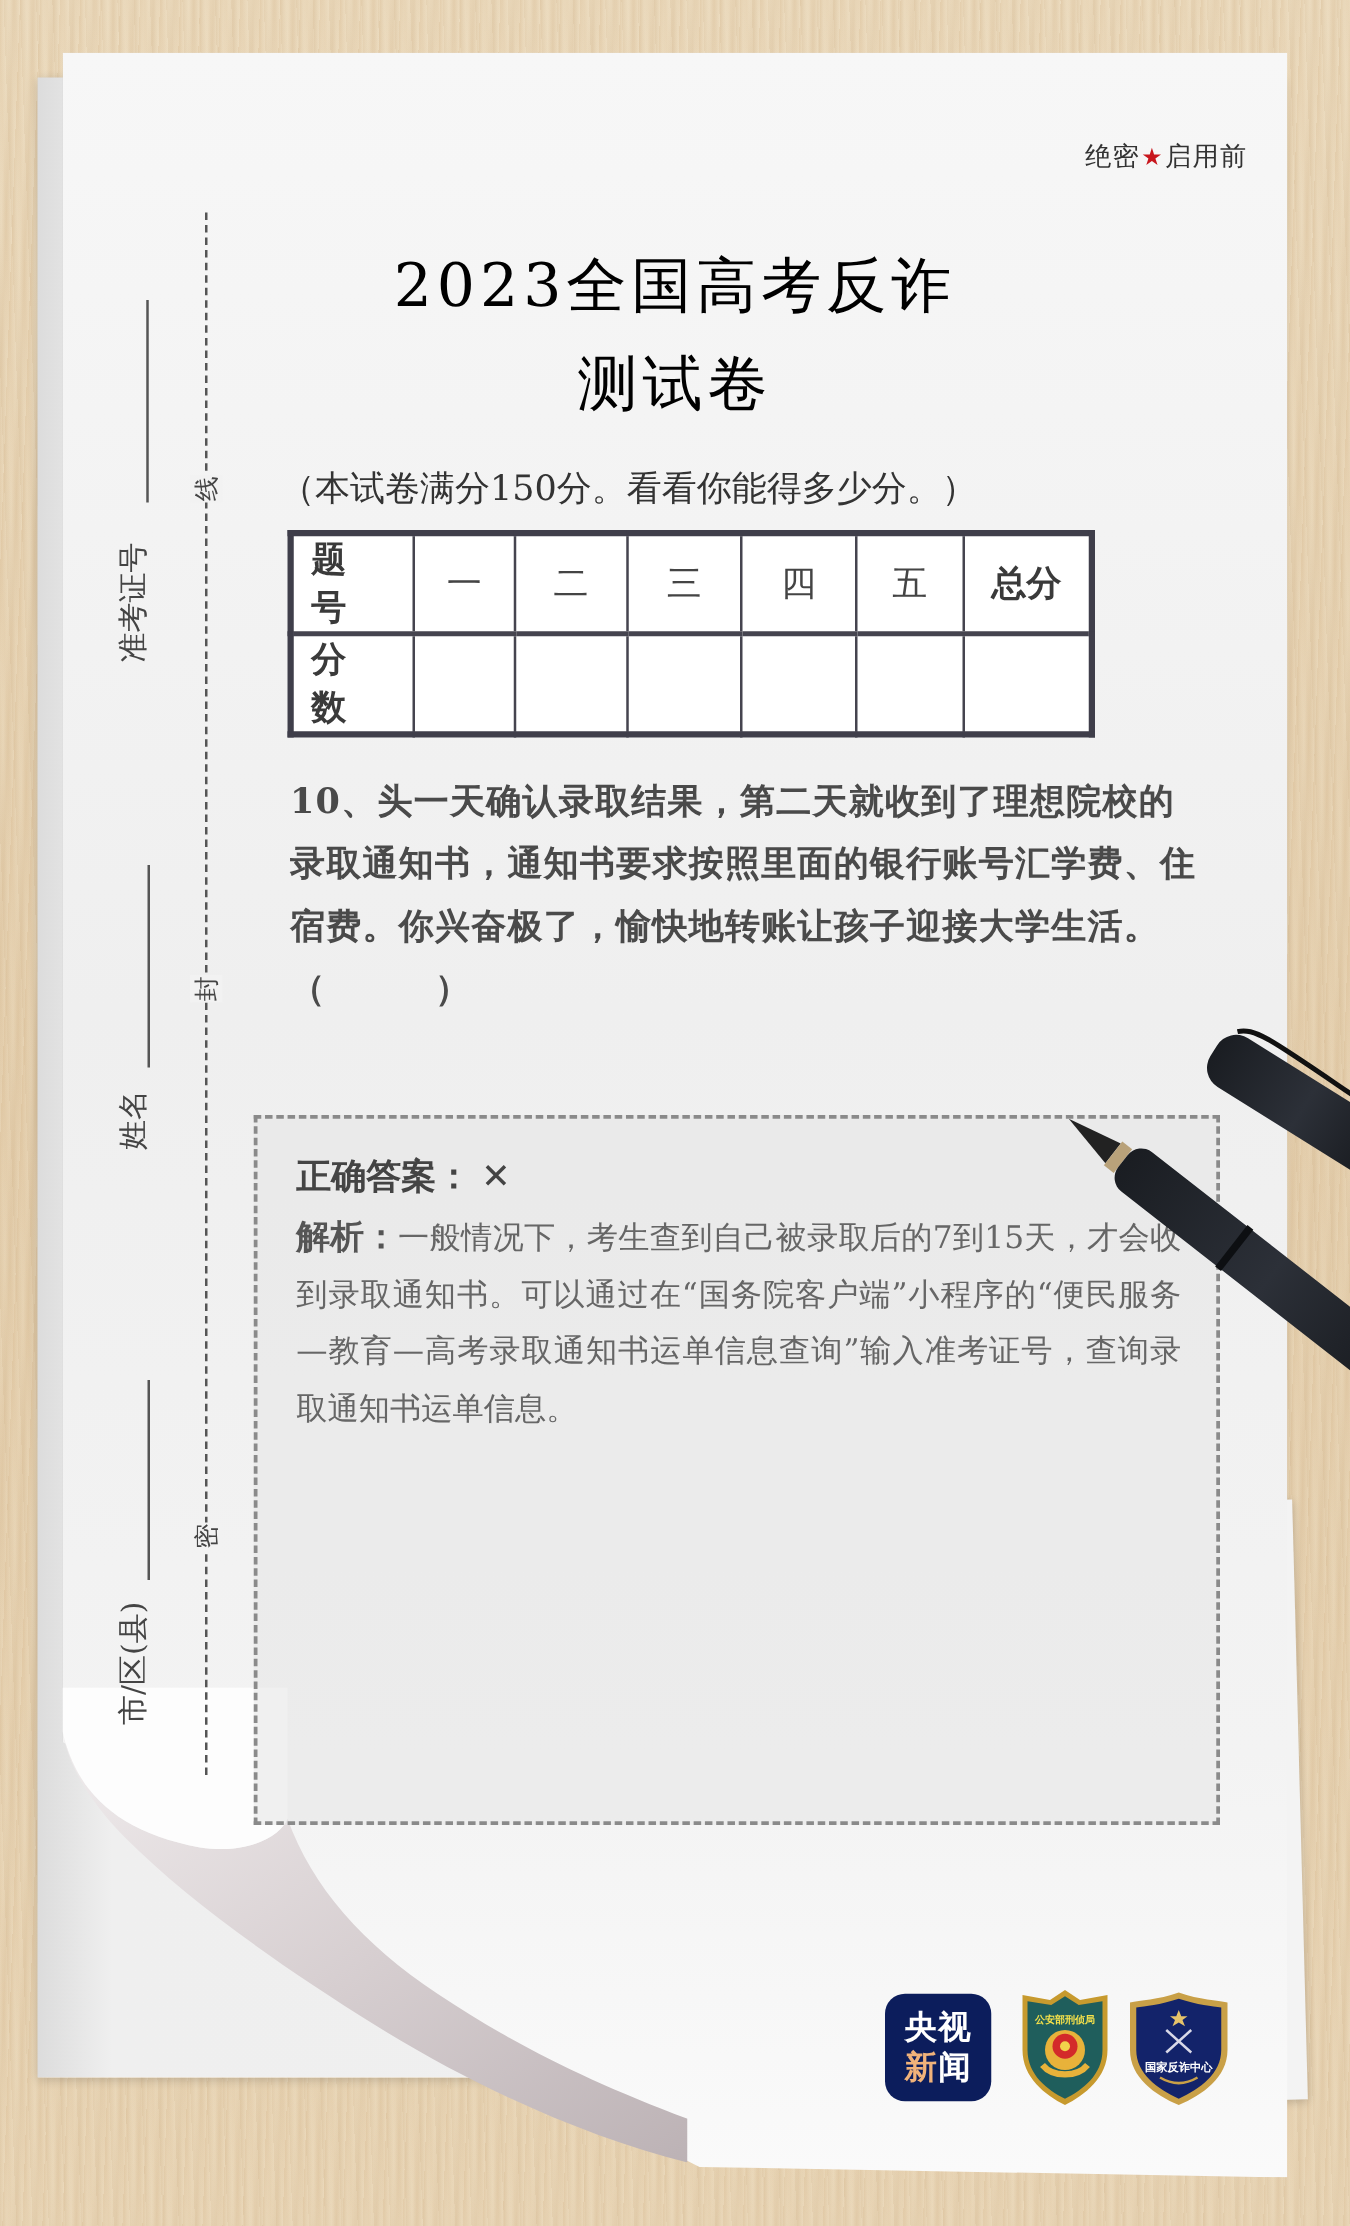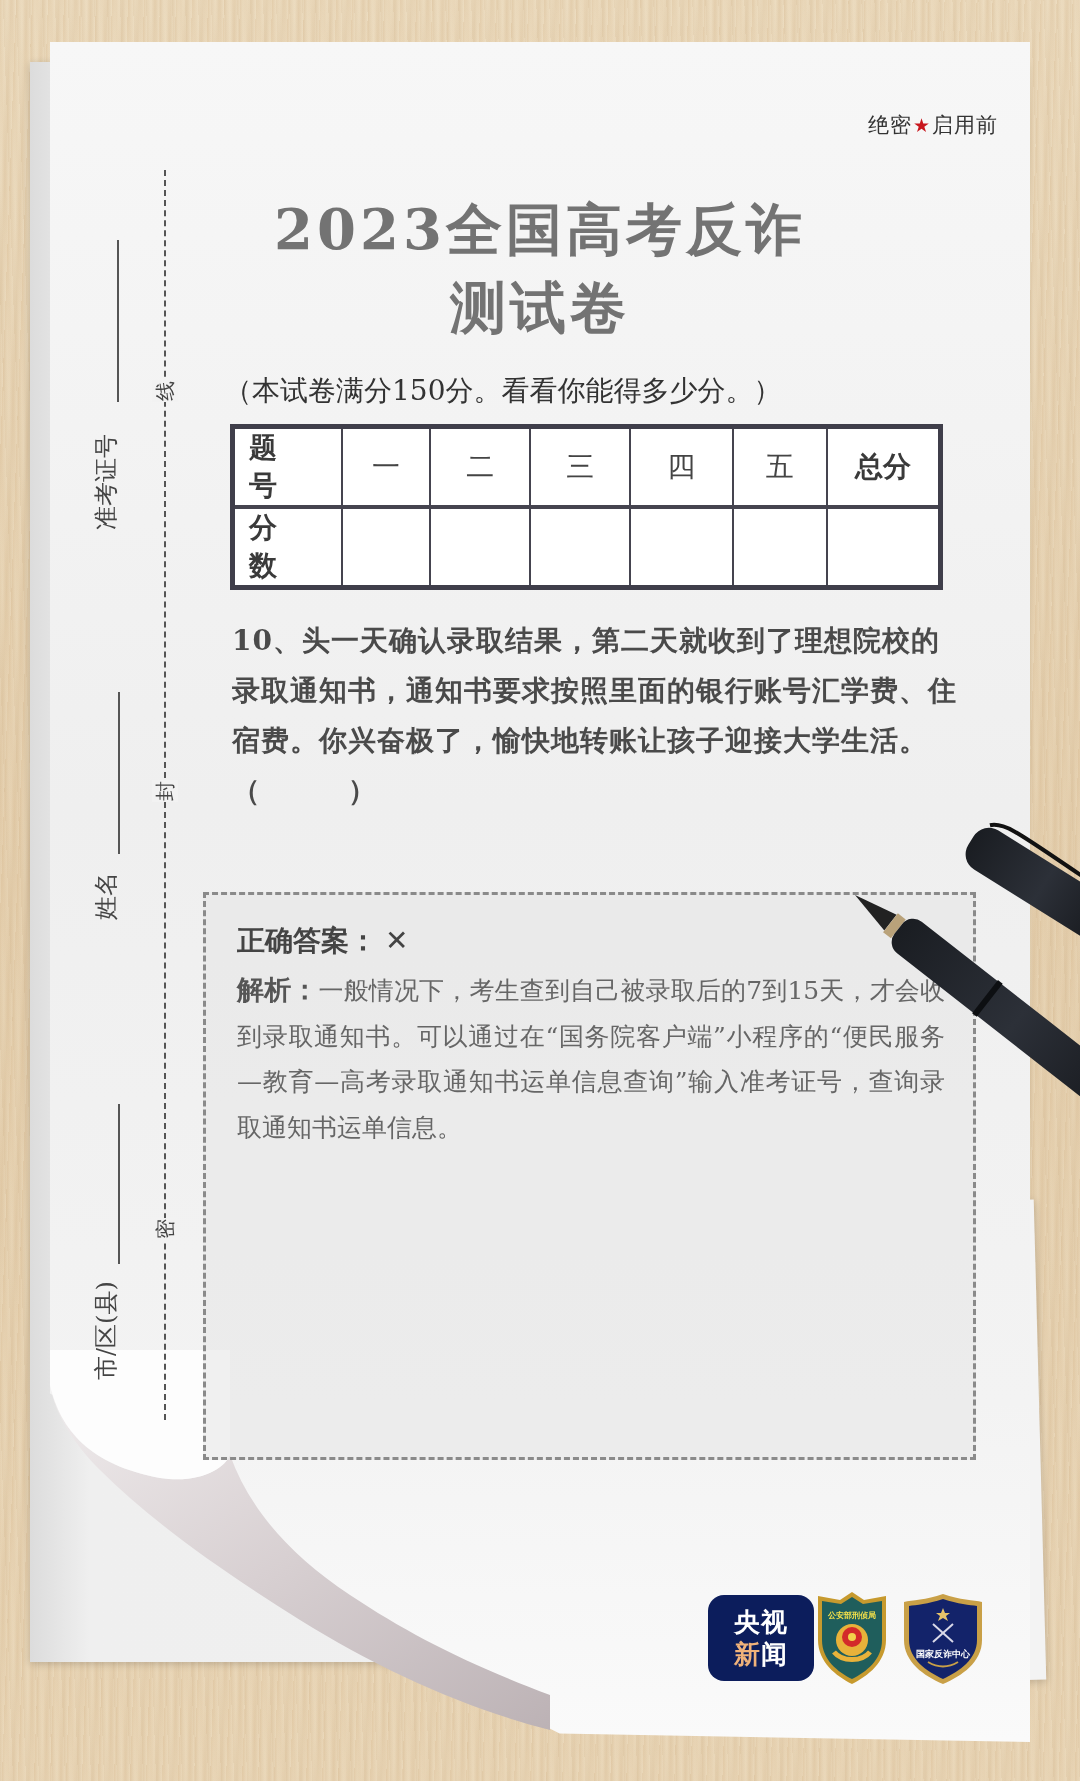--- a/index.html
+++ b/index.html
@@ -54,9 +54,9 @@
     left: 240px; top: 190px;
     width: 600px;
     text-align: center;
-    font-size: 56px;
-    font-weight: bold;
-    color: #737373;
+    font-size: 48px;
+    font-weight: normal;
+    color: #000000;
     line-height: 78px;
     letter-spacing: 4px;
   }

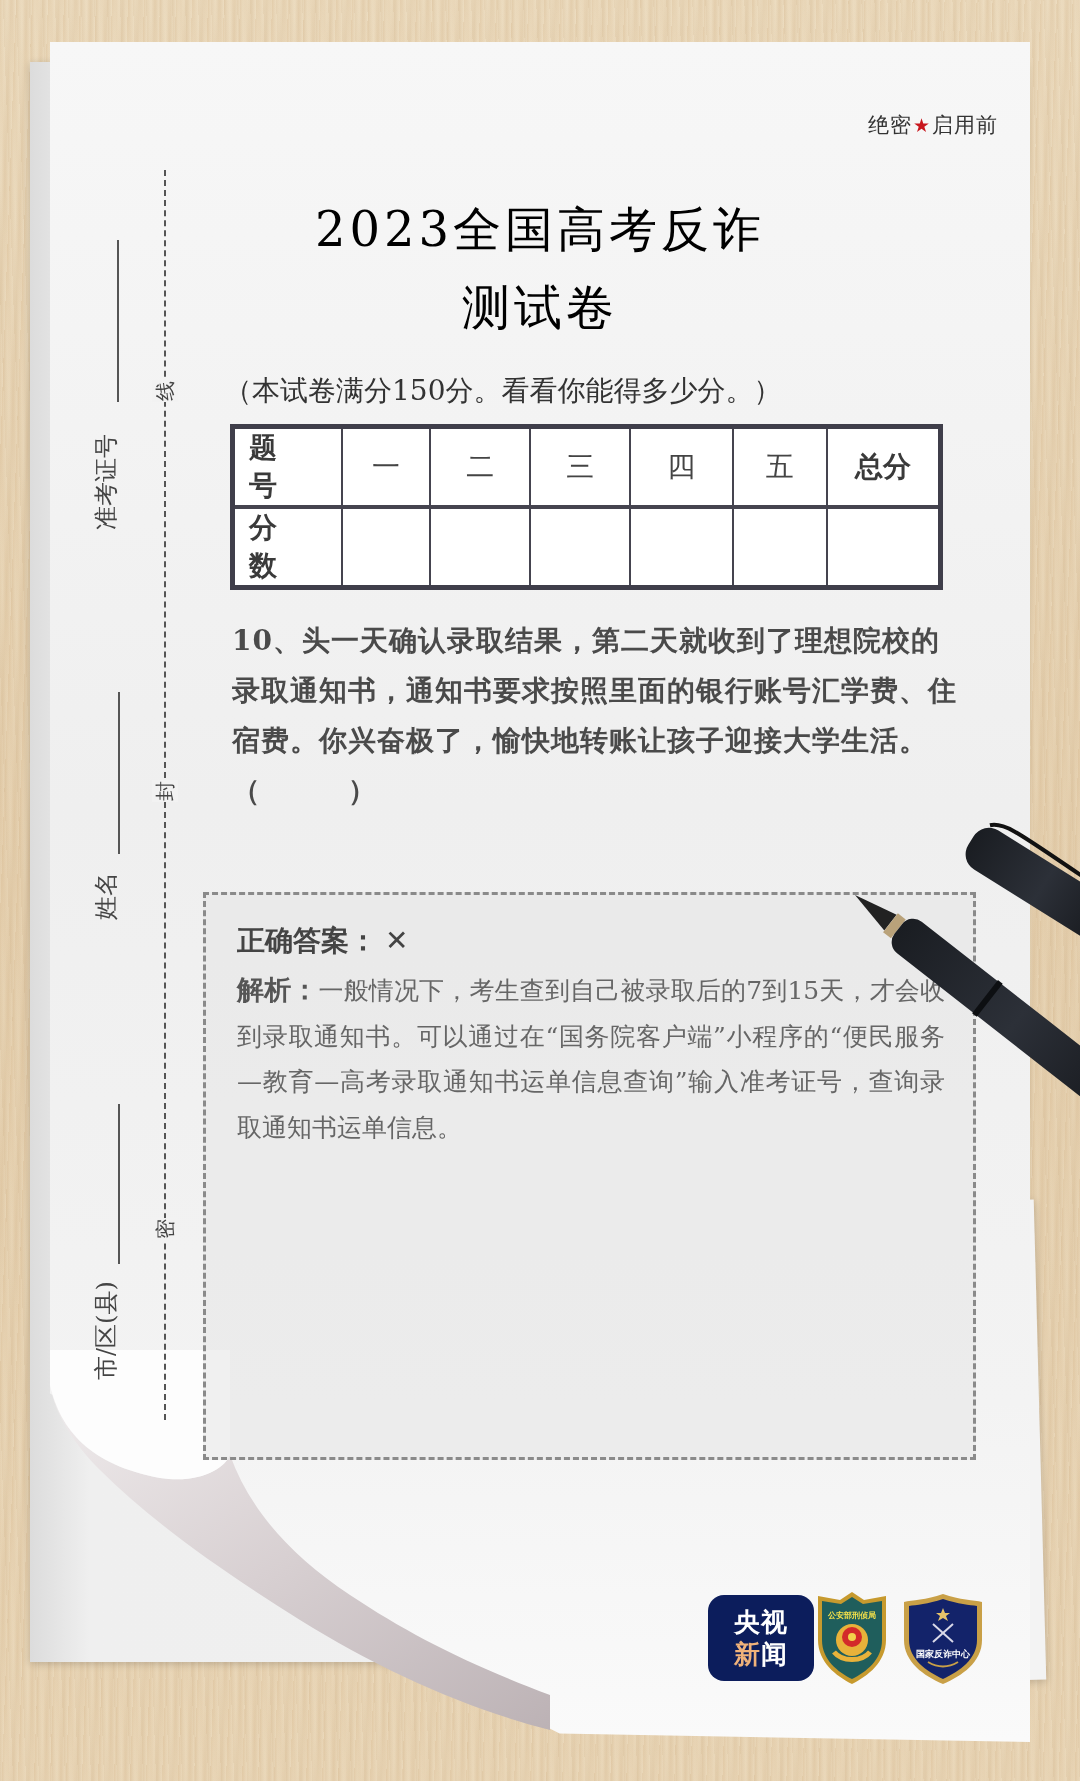--- a/index.html
+++ b/index.html
@@ -73,7 +73,7 @@
   .score-table {
     position: absolute;
     left: 230px; top: 424px;
-    width: 713px; height: 146px;
+    width: 646px; height: 146px;
     border: 5px solid #3f3e4a;
     border-collapse: collapse;
     background: #fff;

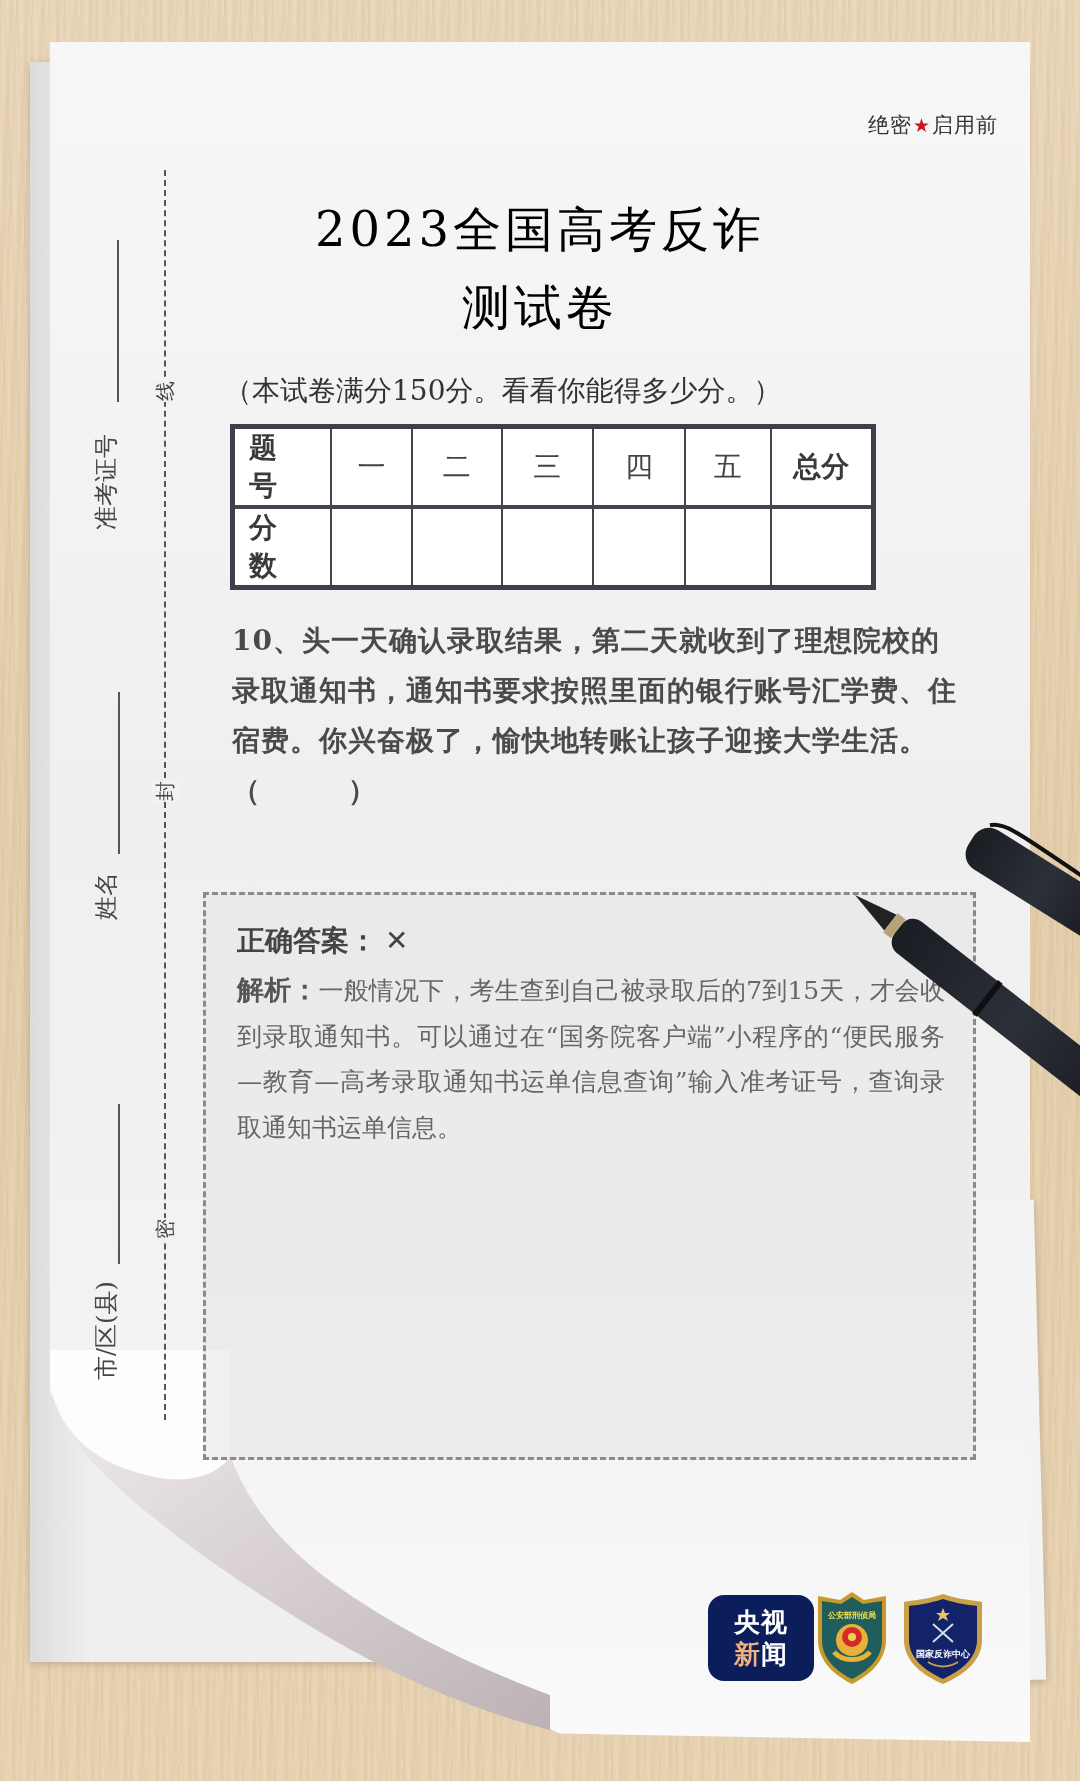--- a/index.html
+++ b/index.html
@@ -167,7 +167,7 @@
   .logo-cctv {
     position: absolute;
     left: 708px; top: 1595px;
-    width: 106px; height: 86px;
+    width: 85px; height: 86px;
     border-radius: 16px;
     background: #0c1d5c;
     display: flex; flex-direction: column; align-items: center; justify-content: center;

